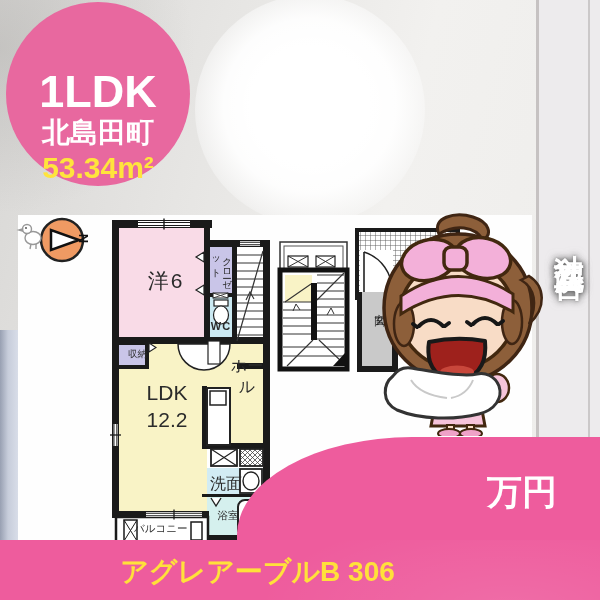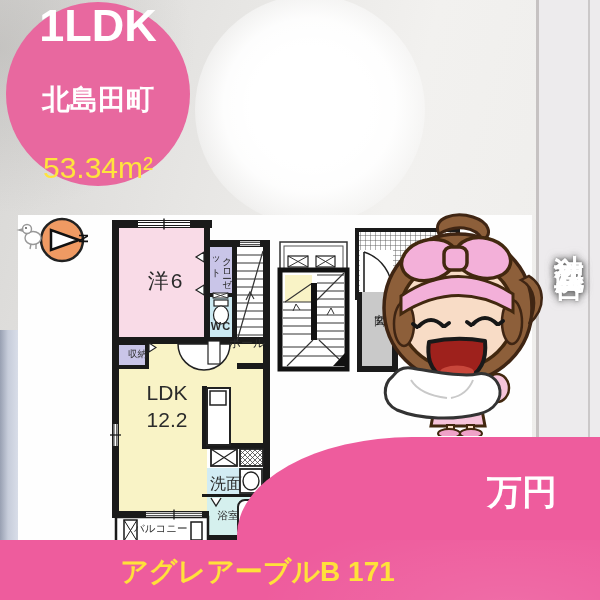--- a/index.html
+++ b/index.html
@@ -36,7 +36,7 @@
   .lbl-north{left:79px;top:231px;font-size:13px;font-weight:700;transform:rotate(90deg);color:#111;}
   
   .badge{left:6px;top:2px;width:184px;height:184px;border-radius:50%;background:#e8689f;
-    display:flex;flex-direction:column;align-items:center;justify-content:space-between;color:#fff;}
+    display:flex;flex-direction:column;align-items:center;justify-content:flex-end;color:#fff;}
   .badge .l1{font-size:45px;font-weight:700;line-height:48px;}
   .badge .l2{font-size:28px;font-weight:700;line-height:34px;}
   .badge .l3{font-size:30px;font-weight:400;line-height:36px;color:#ffe43c;}

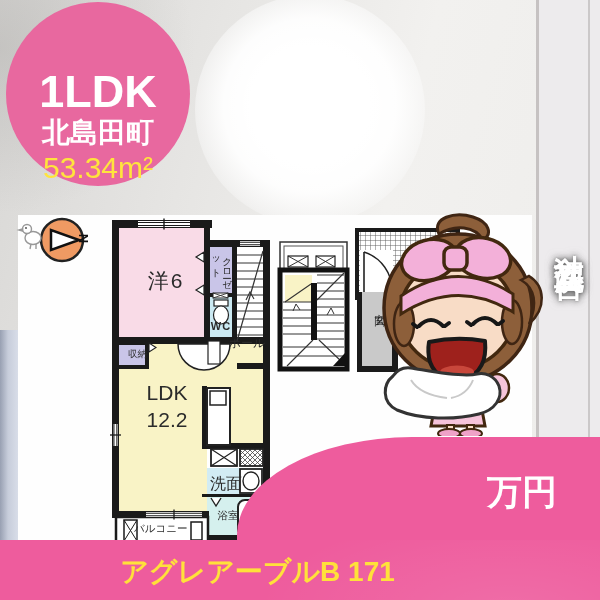--- a/index.html
+++ b/index.html
@@ -39,7 +39,7 @@
     display:flex;flex-direction:column;align-items:center;justify-content:flex-end;color:#fff;}
   .badge .l1{font-size:45px;font-weight:700;line-height:48px;}
   .badge .l2{font-size:28px;font-weight:700;line-height:34px;}
-  .badge .l3{font-size:30px;font-weight:400;line-height:36px;color:#ffe43c;}
+  .badge .l3{font-size:30px;font-weight:700;line-height:36px;color:#ffe43c;}
   
   .feature{left:548px;top:230px;height:185px;writing-mode:vertical-rl;text-orientation:upright;
     font-size:30px;font-weight:700;color:#fff;letter-spacing:4px;

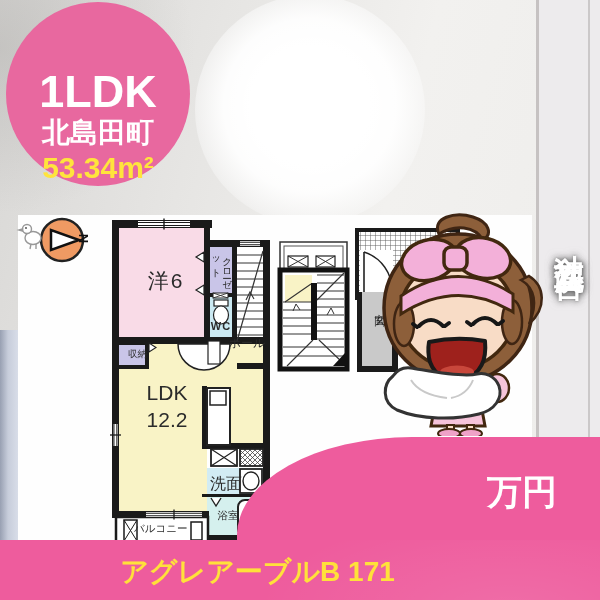--- a/index.html
+++ b/index.html
@@ -25,7 +25,7 @@
   .lbl-closet{left:209px;top:251px;width:24px;height:38px;font-size:9.5px;line-height:11px;
     writing-mode:vertical-rl;text-orientation:upright;}
   .lbl-wc{left:206px;top:320px;width:30px;text-align:center;font-size:11px;font-weight:600;letter-spacing:1px;}
-  .lbl-hall{left:226px;top:335px;width:42px;text-align:center;font-size:12px;}
+  .lbl-hall{left:226px;top:356px;width:42px;text-align:center;font-size:16px;}
   .lbl-storage{left:117px;top:348px;width:30px;text-align:right;font-size:9.5px;}
   .lbl-ldk{left:125px;top:379px;width:84px;text-align:center;font-size:21px;line-height:27px;}
   .lbl-senmen{left:209px;top:474px;width:34px;text-align:center;font-size:16px;}

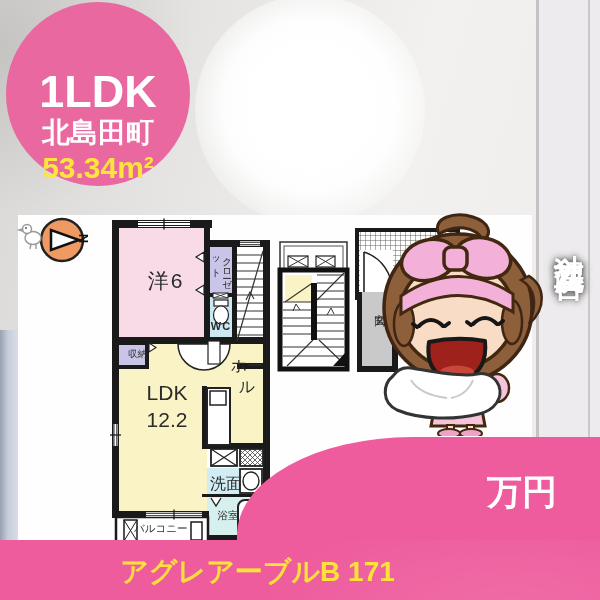--- a/index.html
+++ b/index.html
@@ -270,7 +270,7 @@
   <div class="abs price-blob"></div>
   <div class="abs bottom-bar"></div>
   <div class="abs price-unit">万円</div>
-  <div class="abs footer-name">アグレアーブルB 171</div>
+  <div class="abs footer-name">アグレアーブルB 306</div>
 
   <div class="abs badge">
     <div class="l1">1LDK</div>

